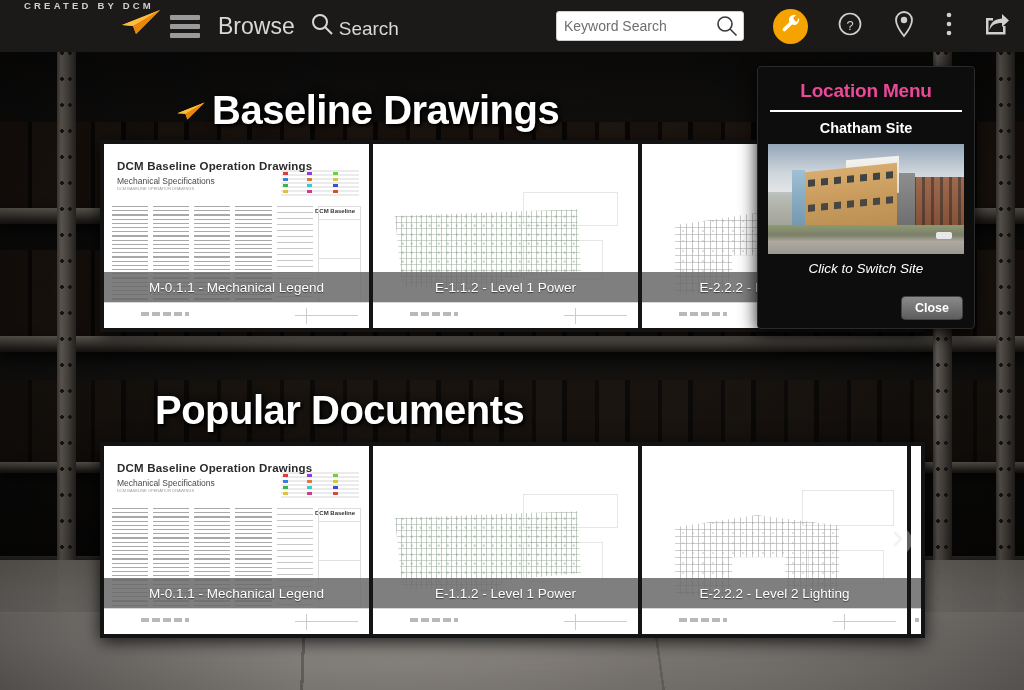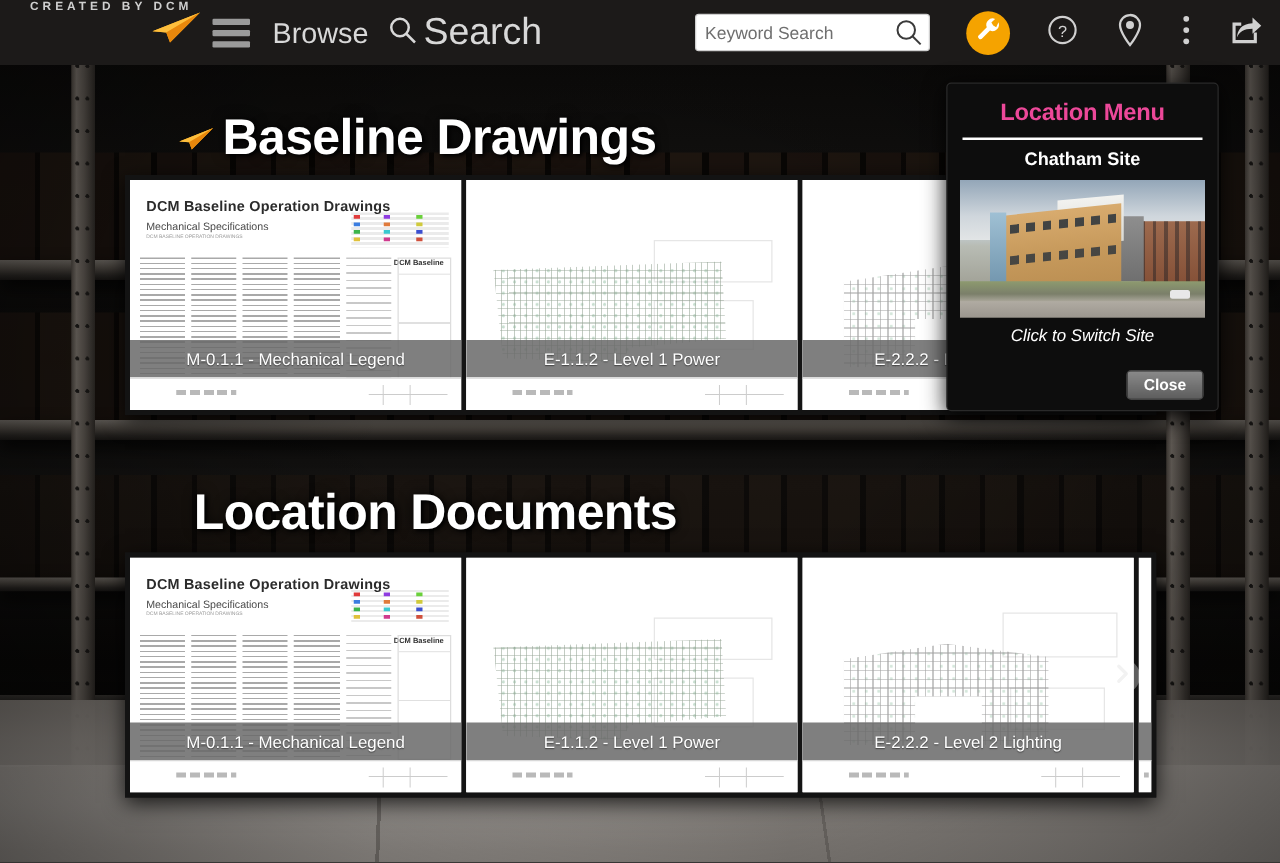--- a/index.html
+++ b/index.html
@@ -91,7 +91,7 @@
   .nav-item{
     color:#d8d8d8; font-size:23px; margin-left:18px; cursor:pointer; white-space:nowrap;
   }
-  .nav-search{ display:flex; align-items:flex-end; gap:6px; margin-left:16px; color:#d8d8d8; font-size:30px; cursor:pointer;}
+  .nav-search{ display:flex; align-items:flex-end; gap:6px; margin-left:16px; color:#d8d8d8; font-size:19px; cursor:pointer;}
 
   .header-right{
     margin-left:auto; display:flex; align-items:center; gap:29px; padding-right:14px;

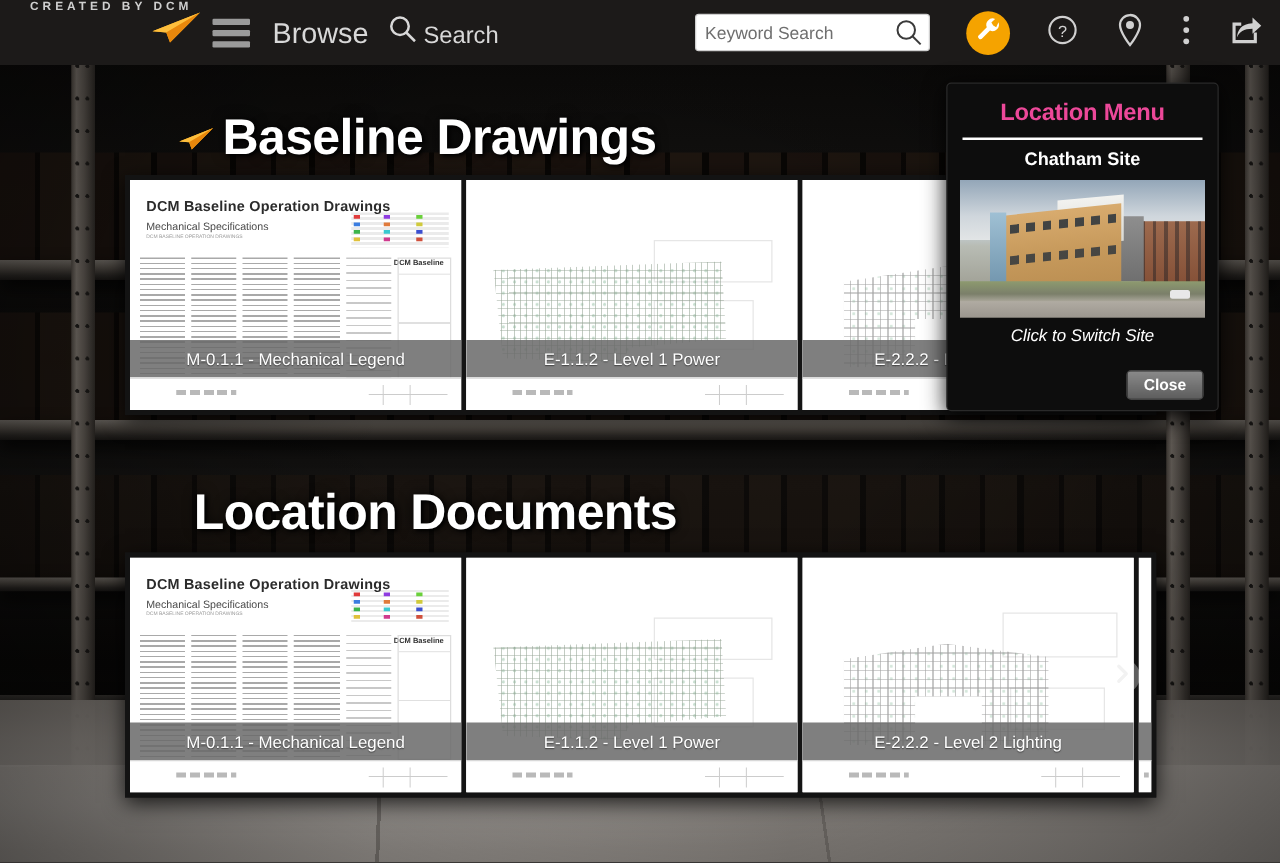--- a/index.html
+++ b/index.html
@@ -118,7 +118,7 @@
     text-shadow:2px 2px 3px rgba(0,0,0,.95), 0 0 10px rgba(0,0,0,.8);
     display:flex; align-items:center; gap:6px;
   }
-  #title-baseline{ left:142px; top:88px; }
+  #title-baseline{ left:176px; top:88px; }
   #title-popular{ left:155px; top:388px; }
 
   .row{

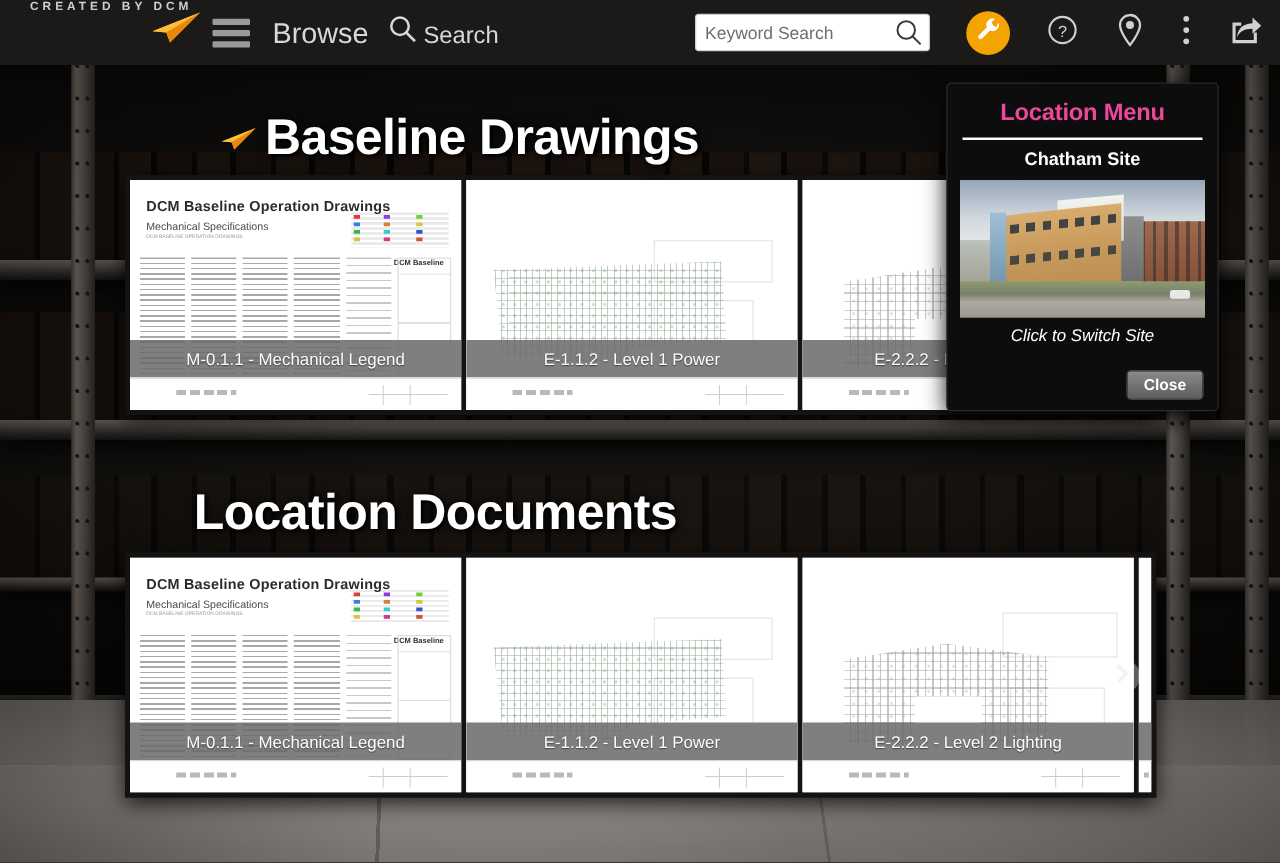--- a/index.html
+++ b/index.html
@@ -488,7 +488,7 @@
   </div>
 
   <div class="section-title" id="title-popular">
-    <span>Location Documents</span>
+    <span>Popular Documents</span>
   </div>
 
   <div class="row" id="row-popular">

